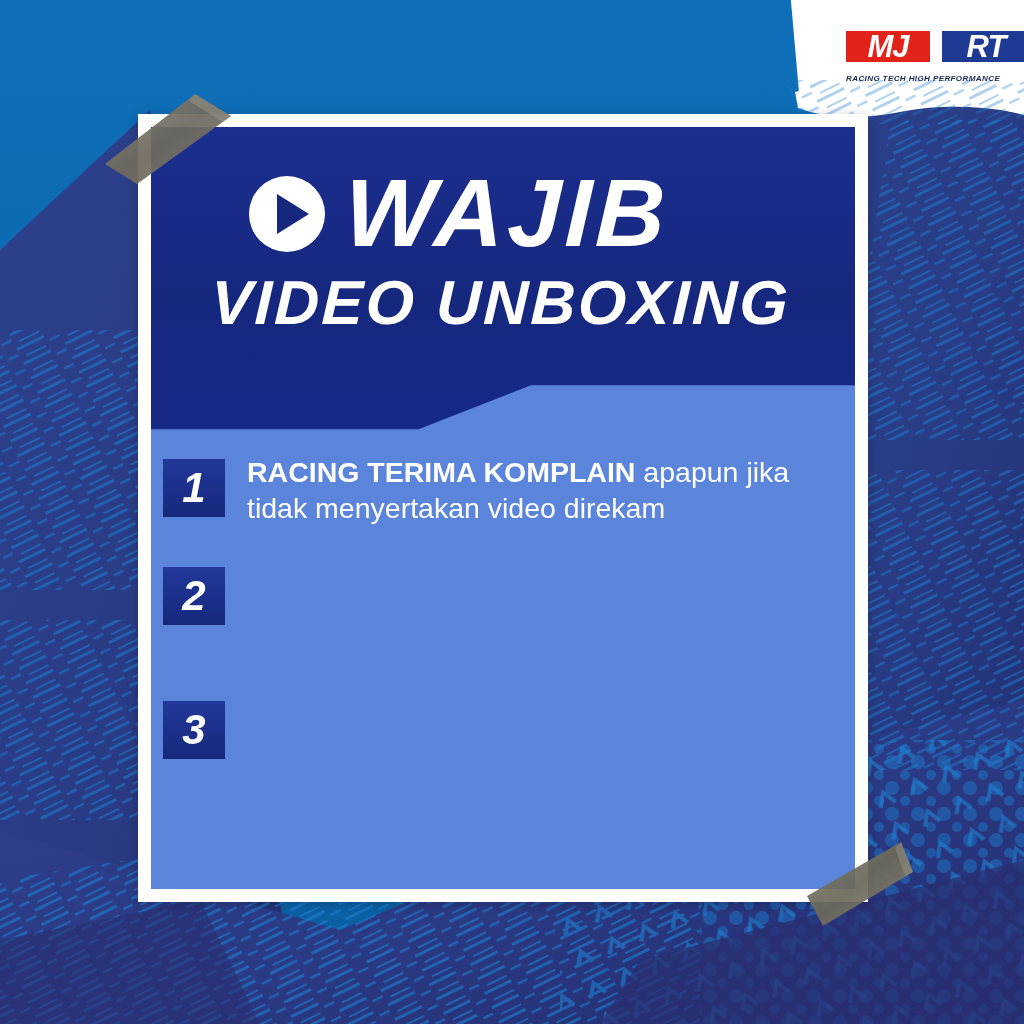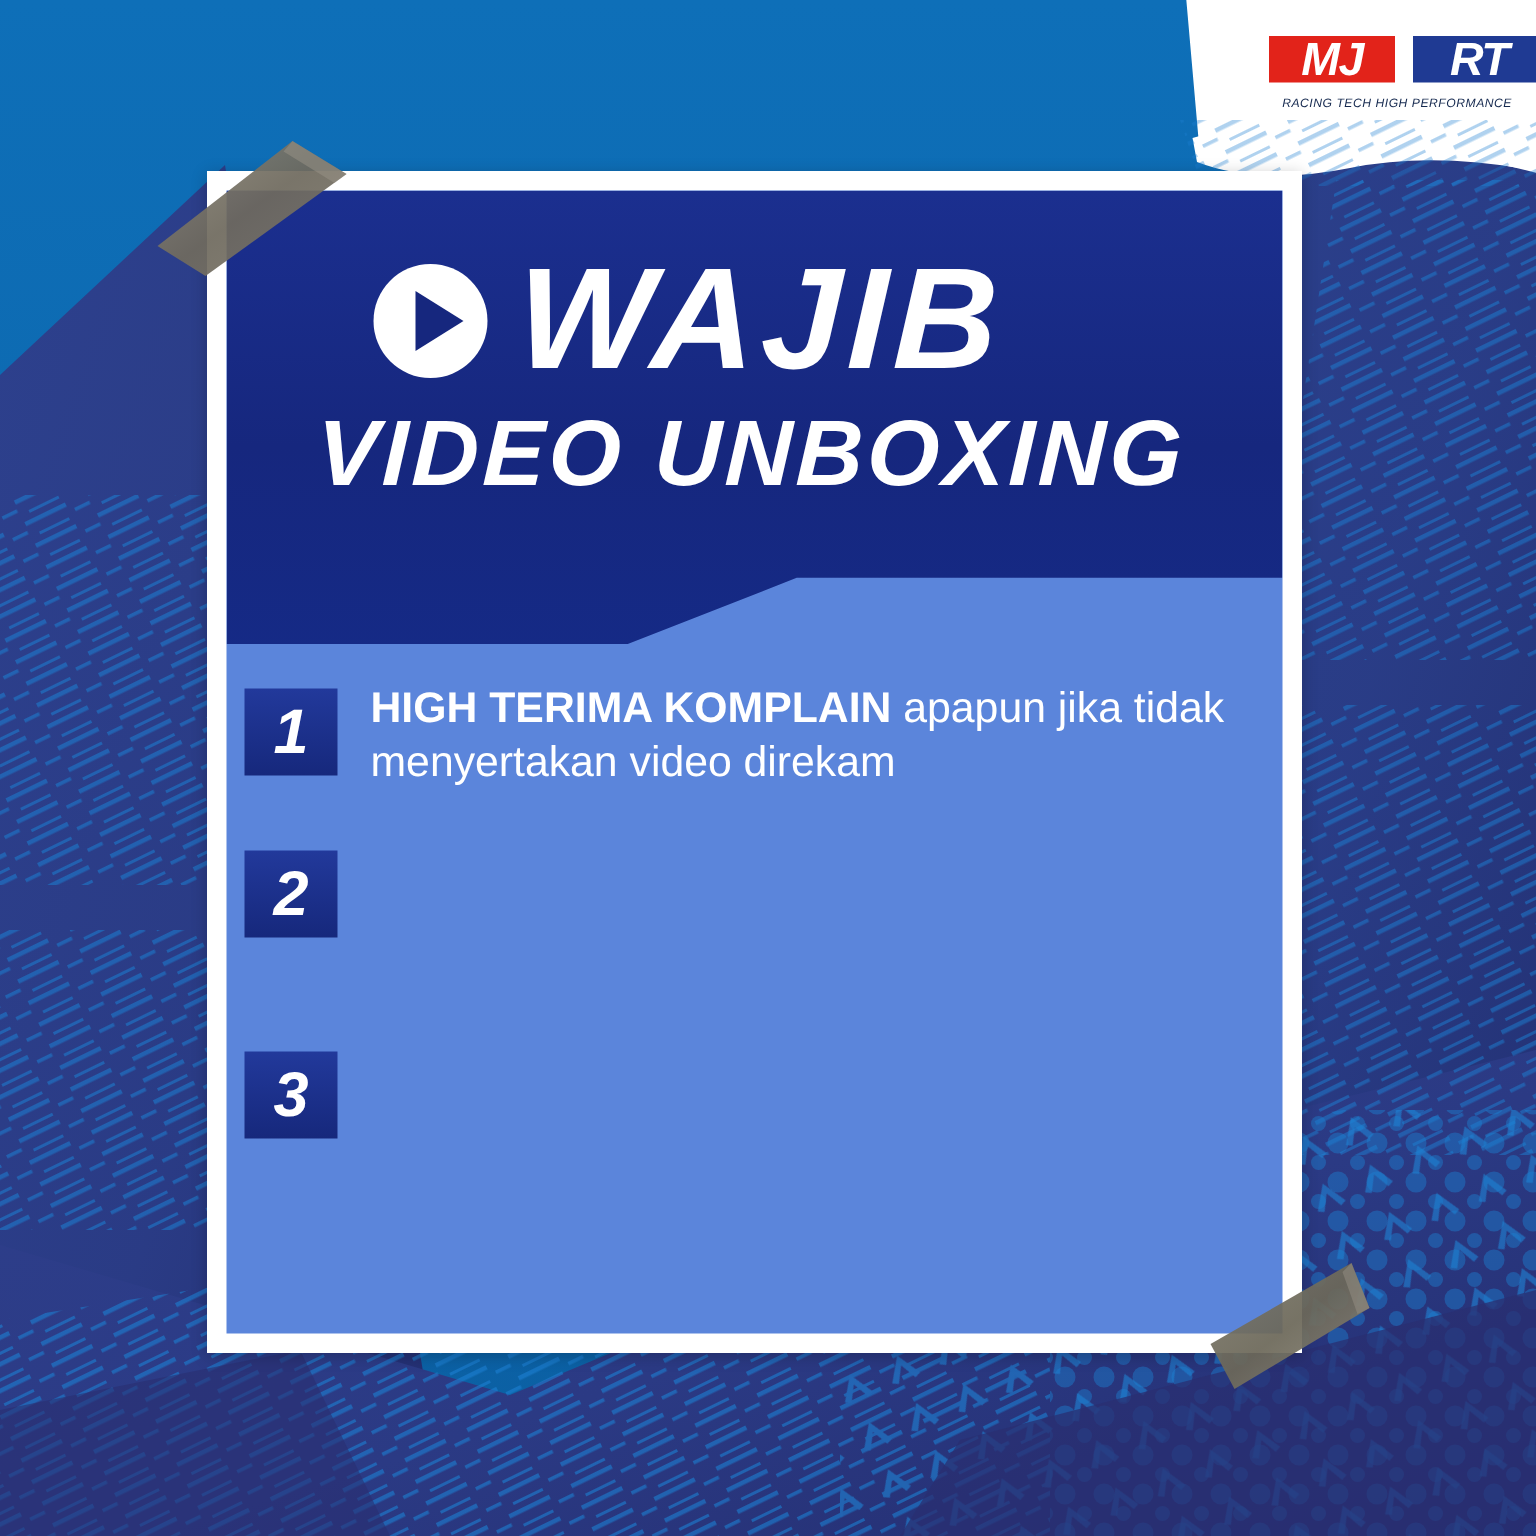--- a/index.html
+++ b/index.html
@@ -19,7 +19,7 @@
     position:absolute;left:846px;top:24px;width:162px;height:56px;
     z-index:6;
   }
-  .logo-row{display:flex;height:38px;align-items:flex-start;}
+  .logo-row{display:flex;height:38px;align-items:flex-end;}
   .logo-mj{
     background:#e2231a;color:#ffffff;
     display:flex;align-items:center;justify-content:center;

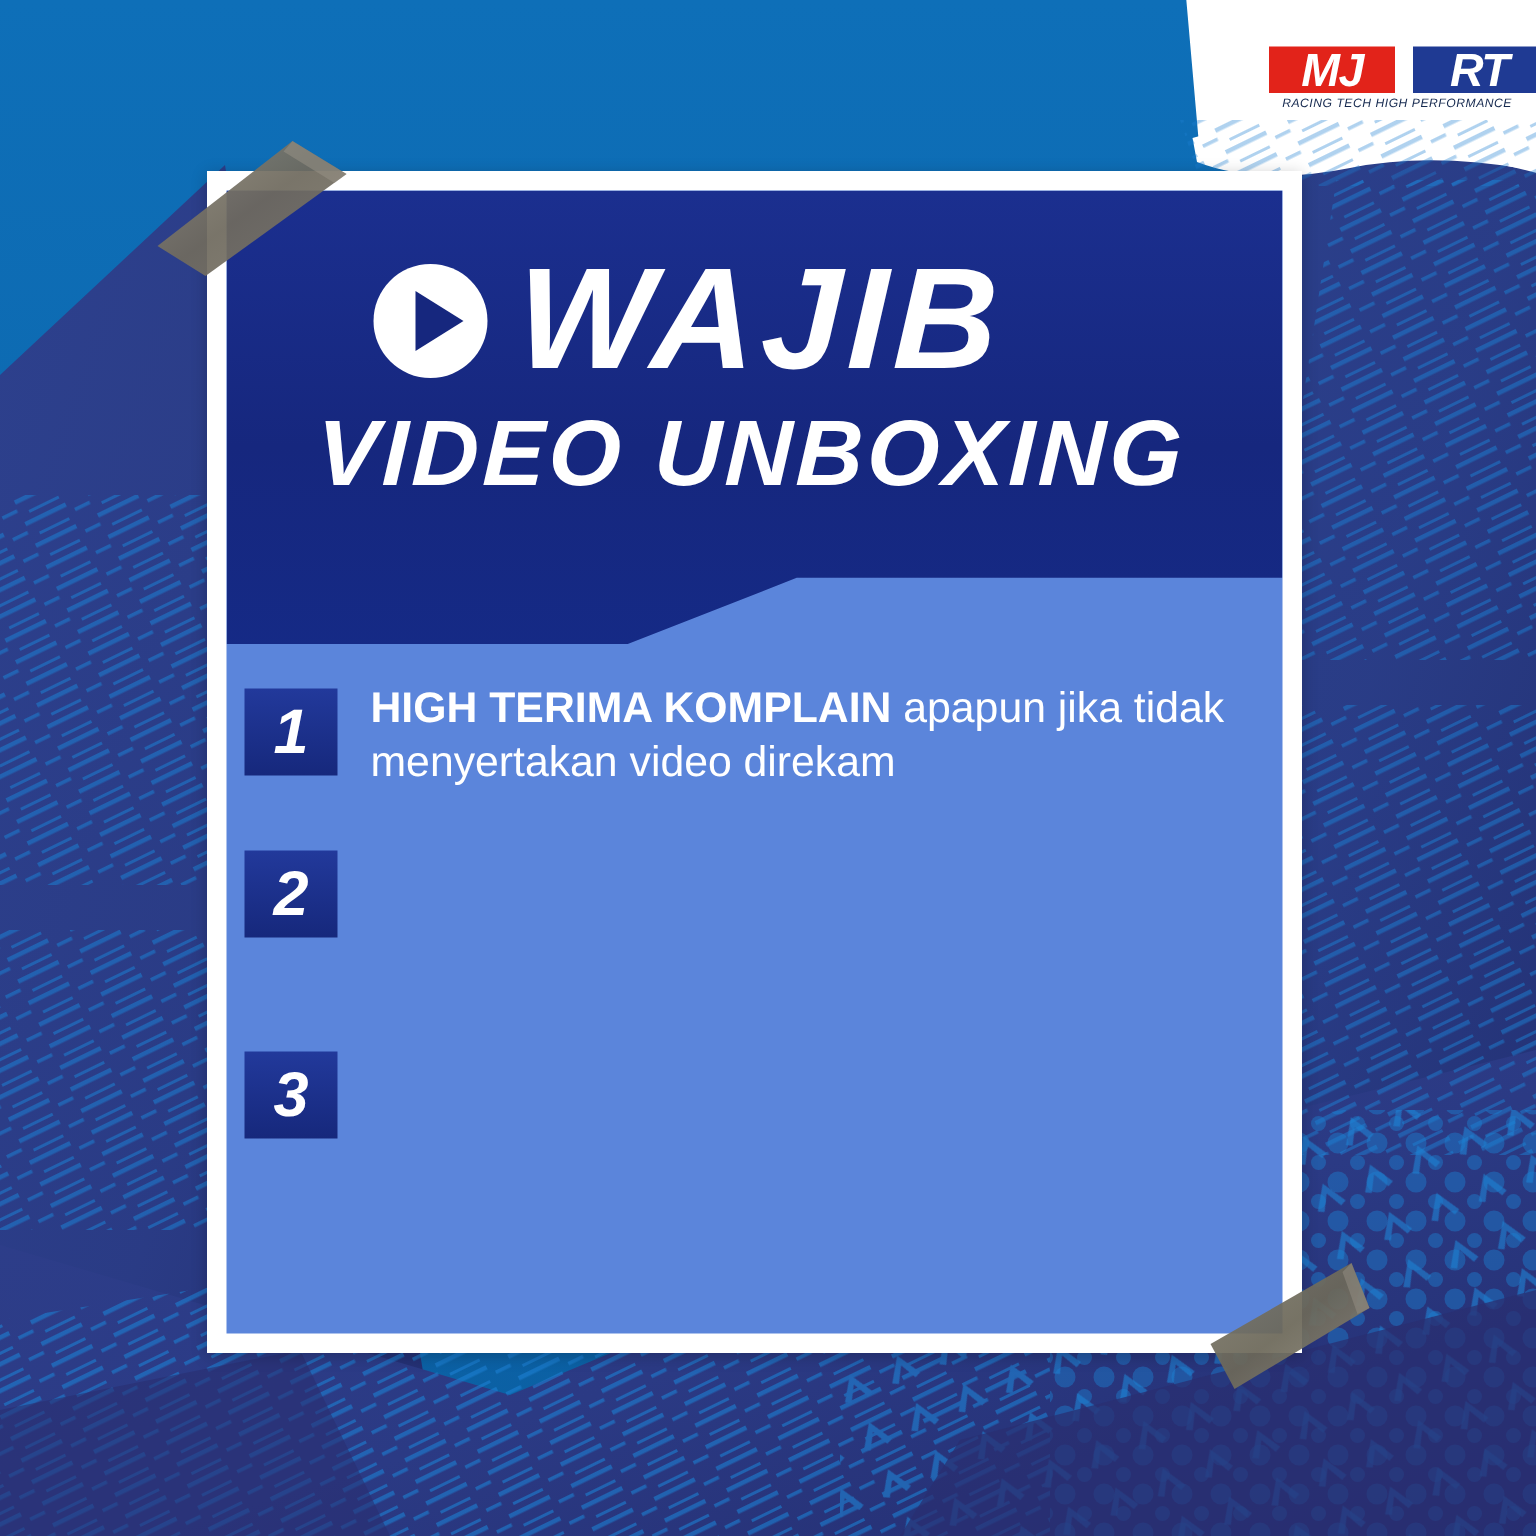--- a/index.html
+++ b/index.html
@@ -36,10 +36,10 @@
     margin-left:12px;
   }
   .logo-tag{
-    margin-top:2px;
-    font-size:8.1px;font-weight:normal;font-style:italic;
+    margin-top:12px;
+    font-size:8.1px;font-weight:bold;font-style:italic;
     color:#15294f;letter-spacing:0.35px;
-    text-align:right;width:162px;white-space:nowrap;
+    text-align:left;width:162px;white-space:nowrap;
   }
 
   

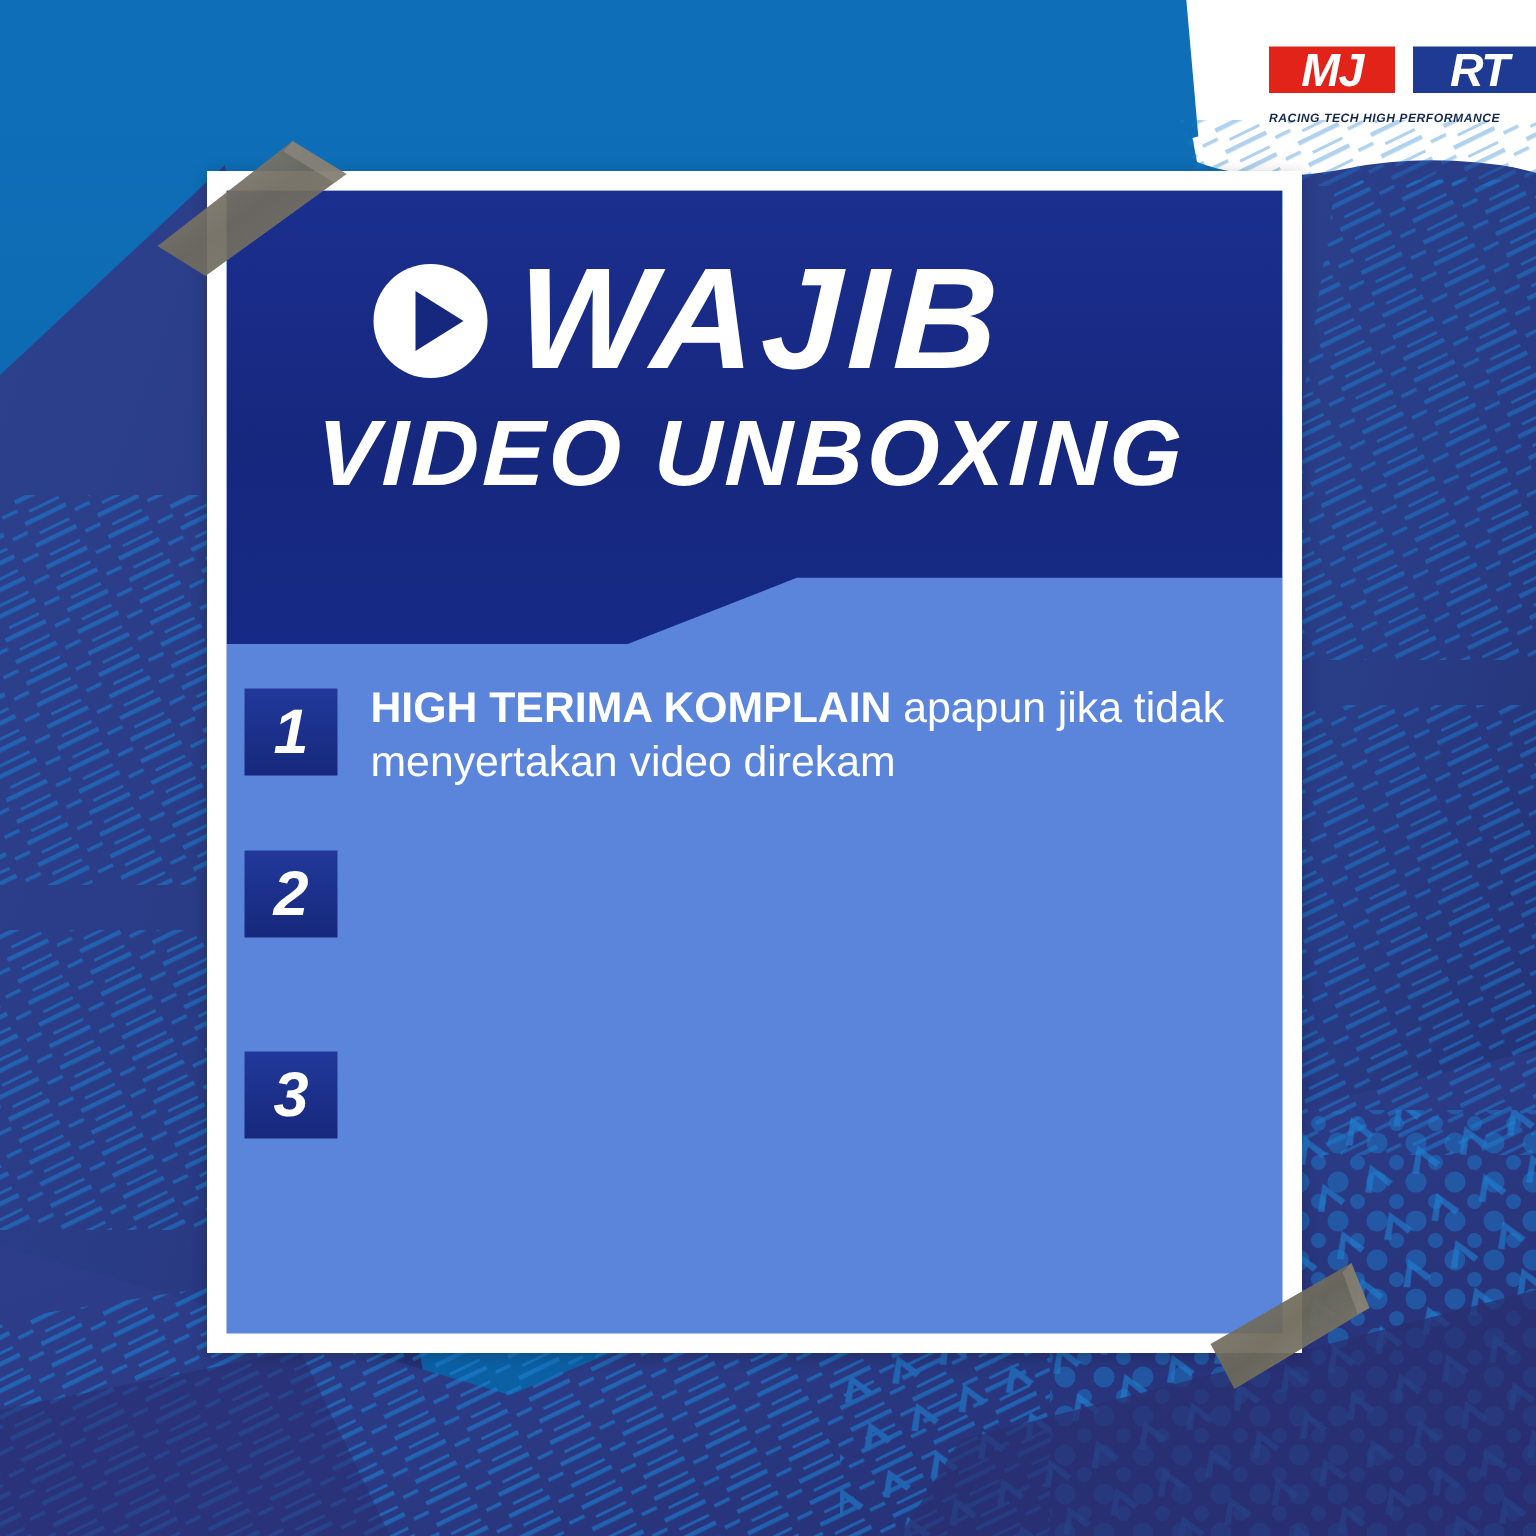--- a/index.html
+++ b/index.html
@@ -215,7 +215,7 @@
 
       <div class="item item-1">
         <div class="num-badge">1</div>
-        <div class="item-text"><b>HIGH TERIMA KOMPLAIN</b><span> apapun jika tidak menyertakan video direkam</span></div>
+        <div class="item-text"><b>RACING TERIMA KOMPLAIN</b><span> apapun jika tidak menyertakan video direkam</span></div>
       </div>
 
       <div class="item item-2">

